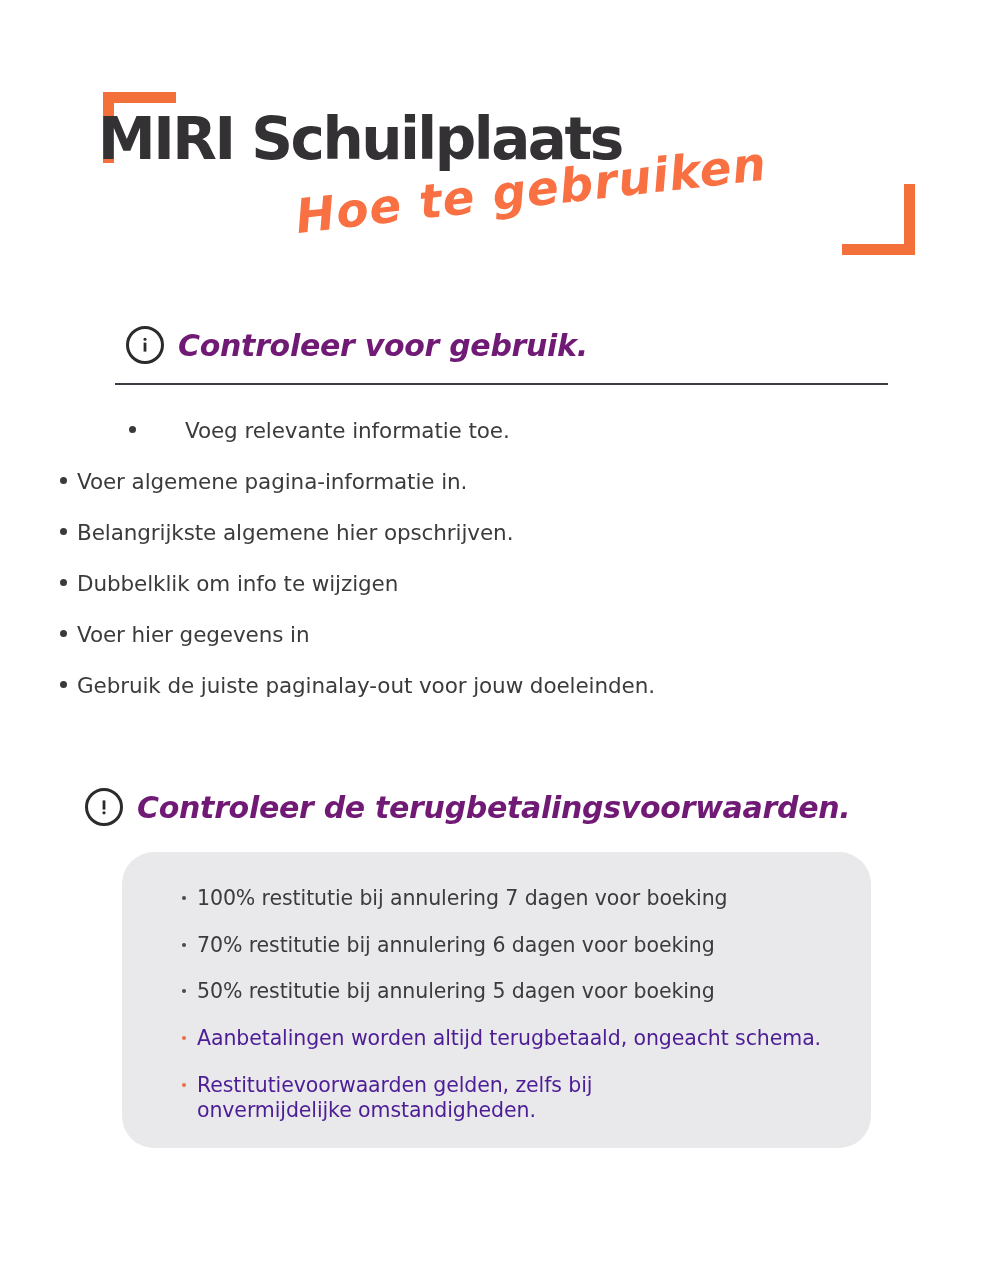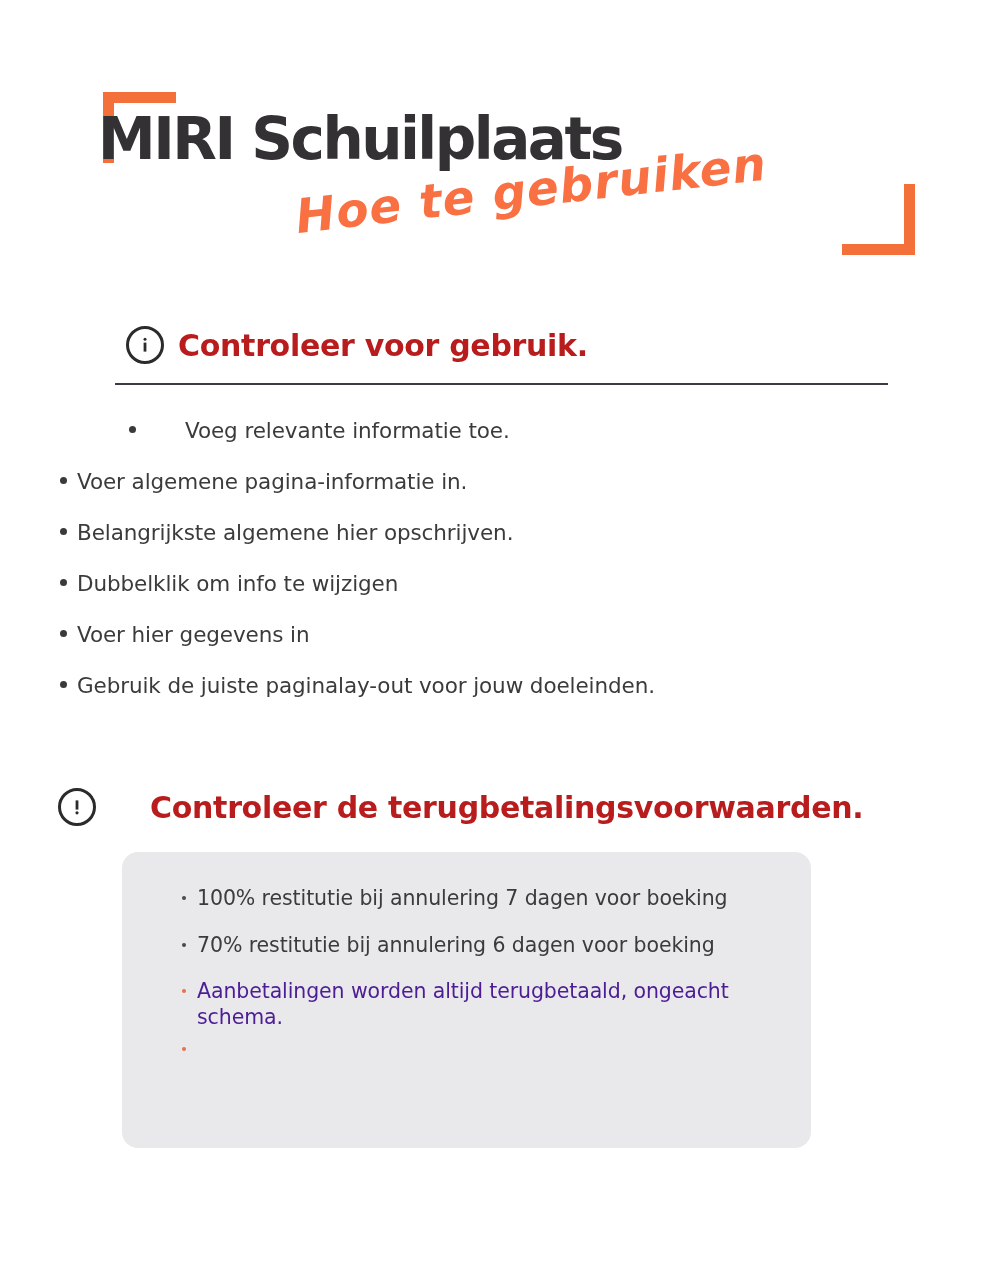--- a/index.html
+++ b/index.html
@@ -99,8 +99,9 @@
   .sec-heading-text {
     font-size: 30px;
     font-weight: bold;
-    color: #b91c1c;
+    color: #701a75;
     letter-spacing: -0.3px;
+    font-style: italic;
   }
   .rule {
     position: absolute;

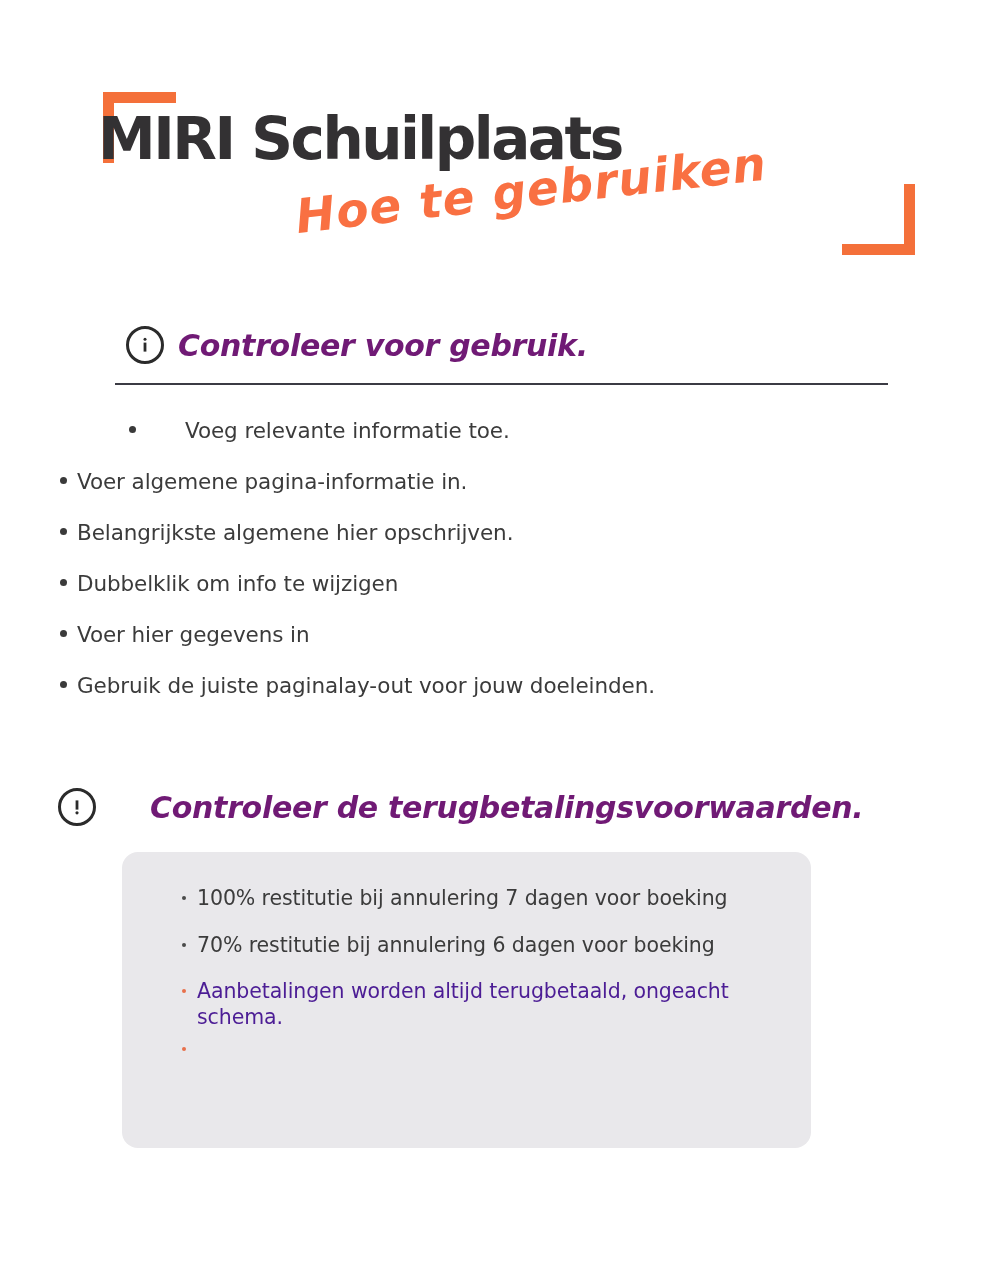--- a/index.html
+++ b/index.html
@@ -150,7 +150,7 @@
     top: 788px;
     width: 1001px;
   }
-  .sec2-heading { padding-left: 58px; gap: 40px; }
+  .sec2-heading { padding-left: 85px; }
 
   
   .refund-card {

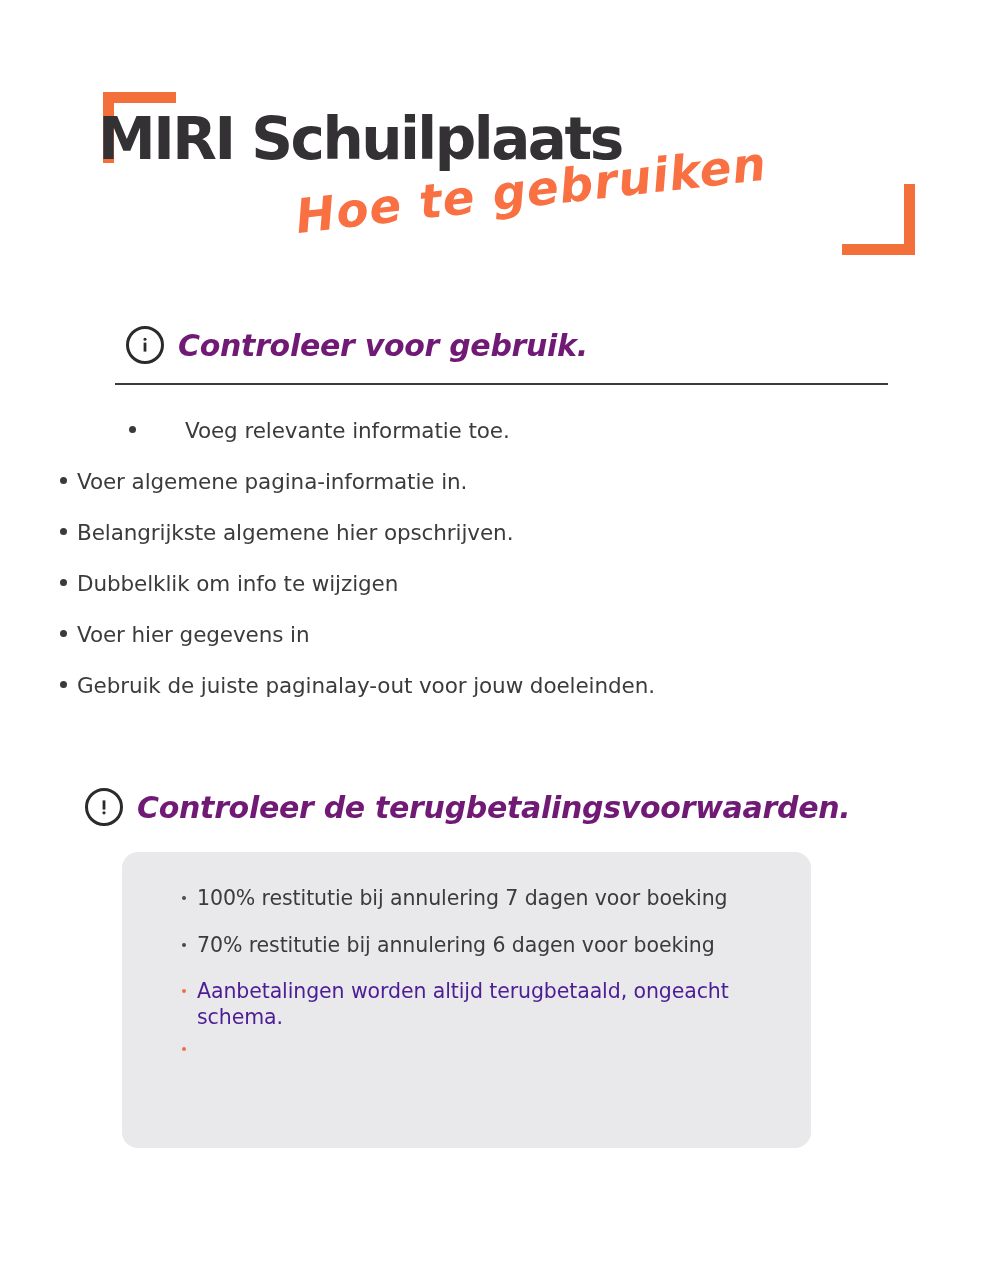--- a/index.html
+++ b/index.html
@@ -157,10 +157,10 @@
     position: absolute;
     left: 122px;
     top: 852px;
-    width: 689px;
+    width: 749px;
     height: 296px;
     background: #E9E8EB;
-    border-radius: 16px;
+    border-radius: 32px;
     box-sizing: border-box;
     padding: 34px 8px 0 60px;
   }

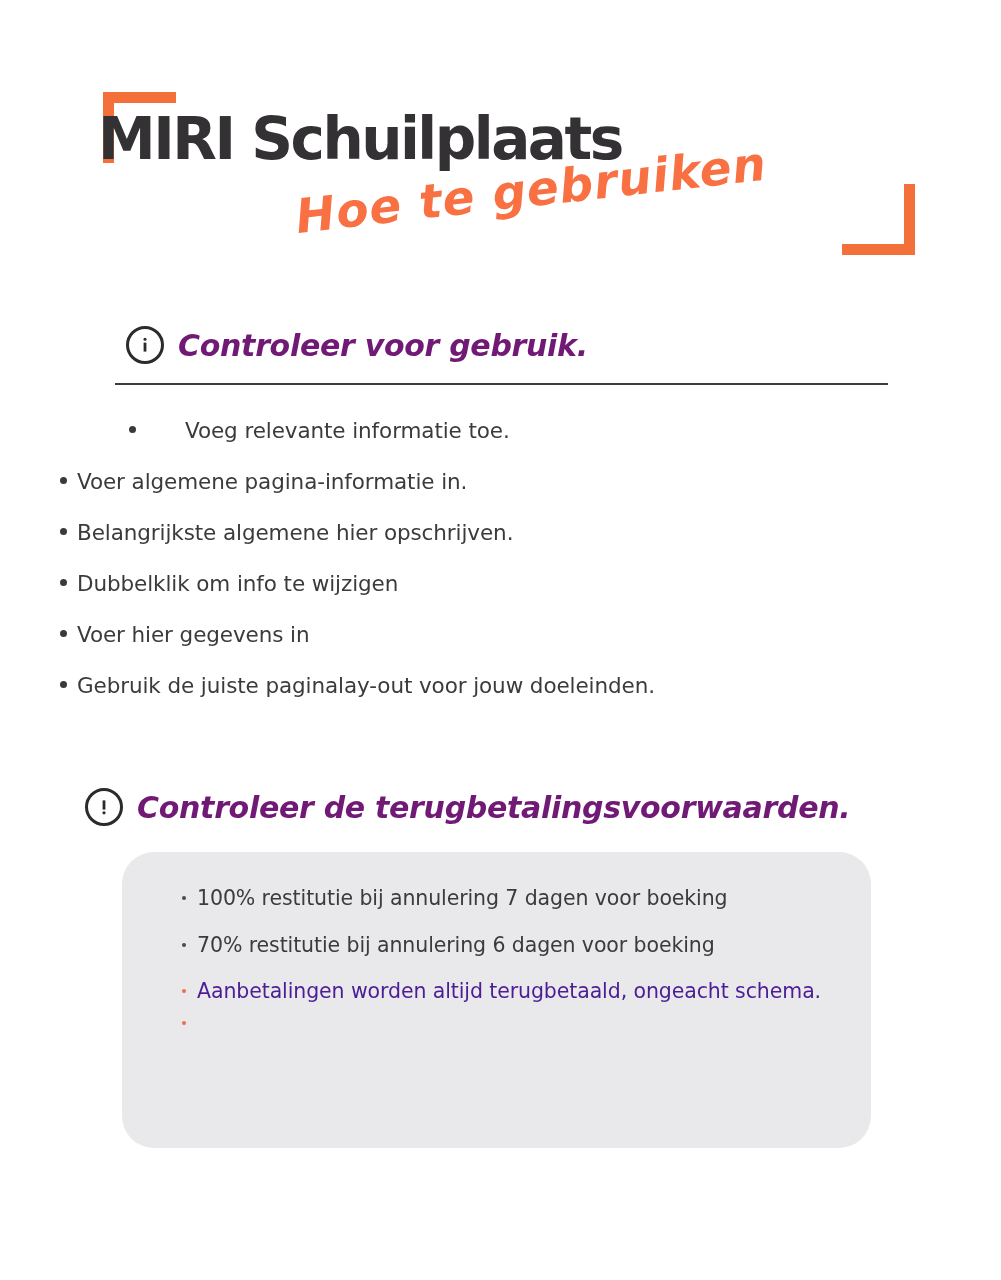--- a/index.html
+++ b/index.html
@@ -261,6 +261,10 @@
     <span class="card-text">70% restitutie bij annulering 6 dagen voor boeking</span>
   </div>
   <div class="card-item">
+    <span class="card-dot"></span>
+    <span class="card-text">50% restitutie bij annulering 5 dagen voor boeking</span>
+  </div>
+  <div class="card-item">
     <span class="card-dot accent"></span>
     <span class="card-text accent">Aanbetalingen worden altijd terugbetaald, ongeacht schema.</span>
   </div>

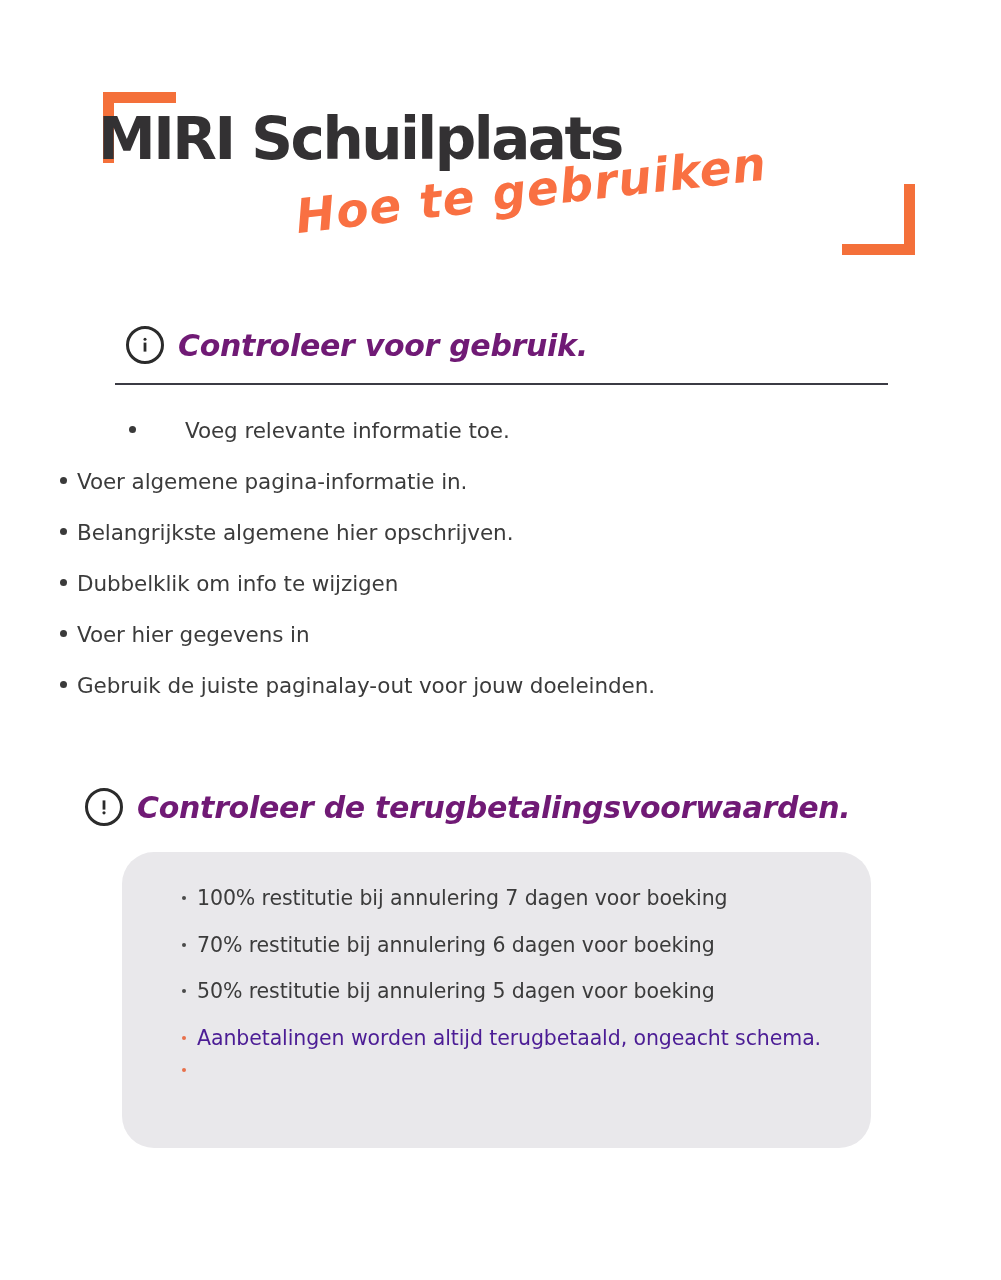--- a/index.html
+++ b/index.html
@@ -270,6 +270,10 @@
   </div>
   <div class="card-item wrap">
     <span class="card-dot accent"></span>
+    <span class="card-text accent">
+      <span>Restitutievoorwaarden gelden, zelfs bij</span><br>
+      <span>onvermijdelijke omstandigheden.</span>
+    </span>
   </div>
 </div>
 

